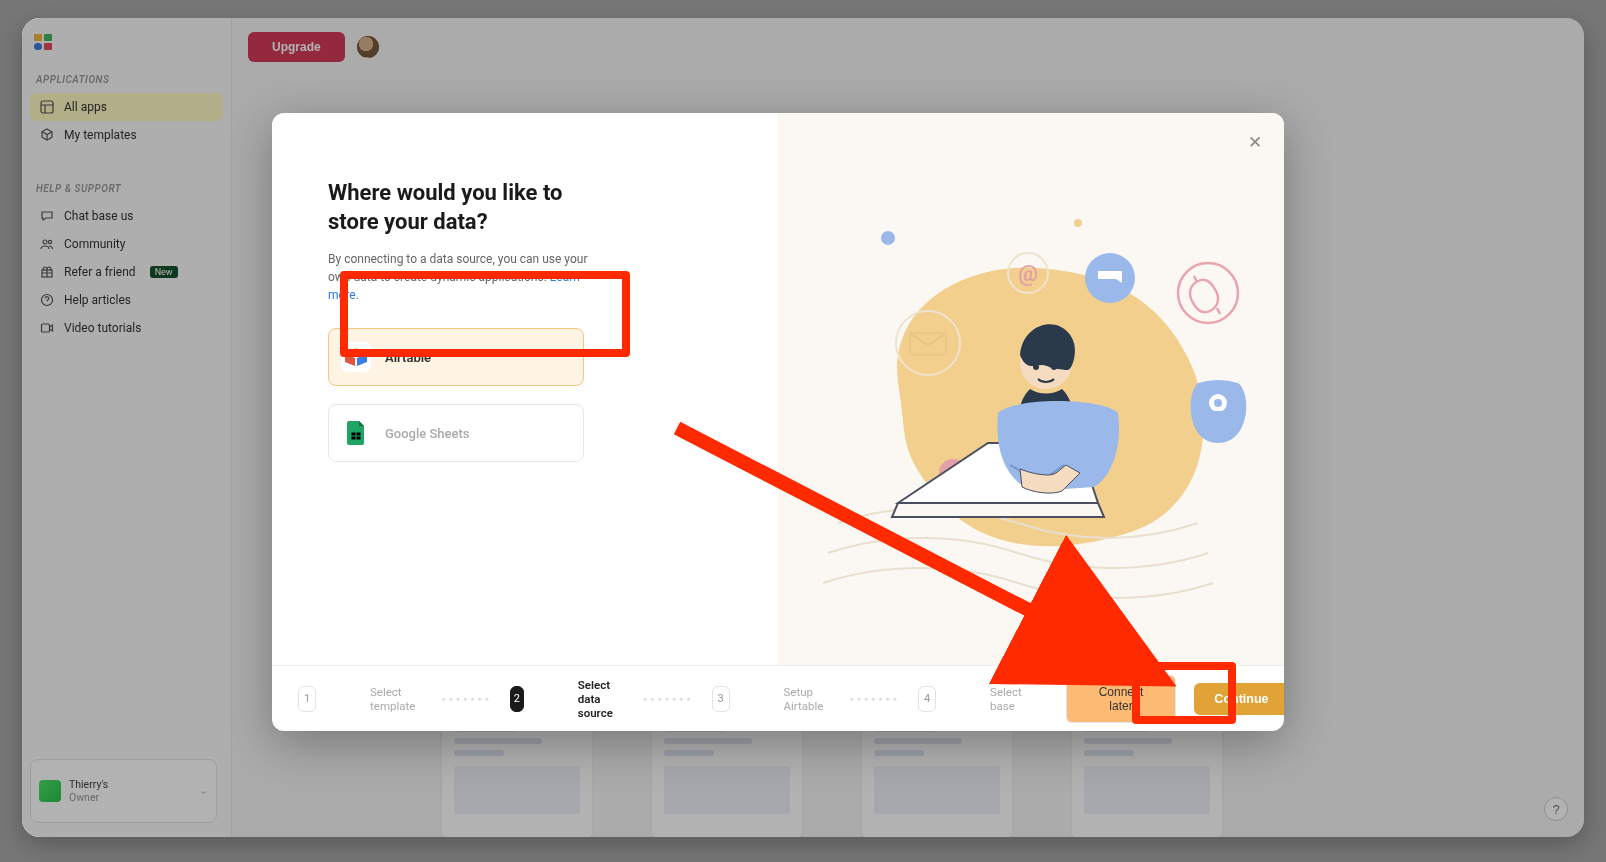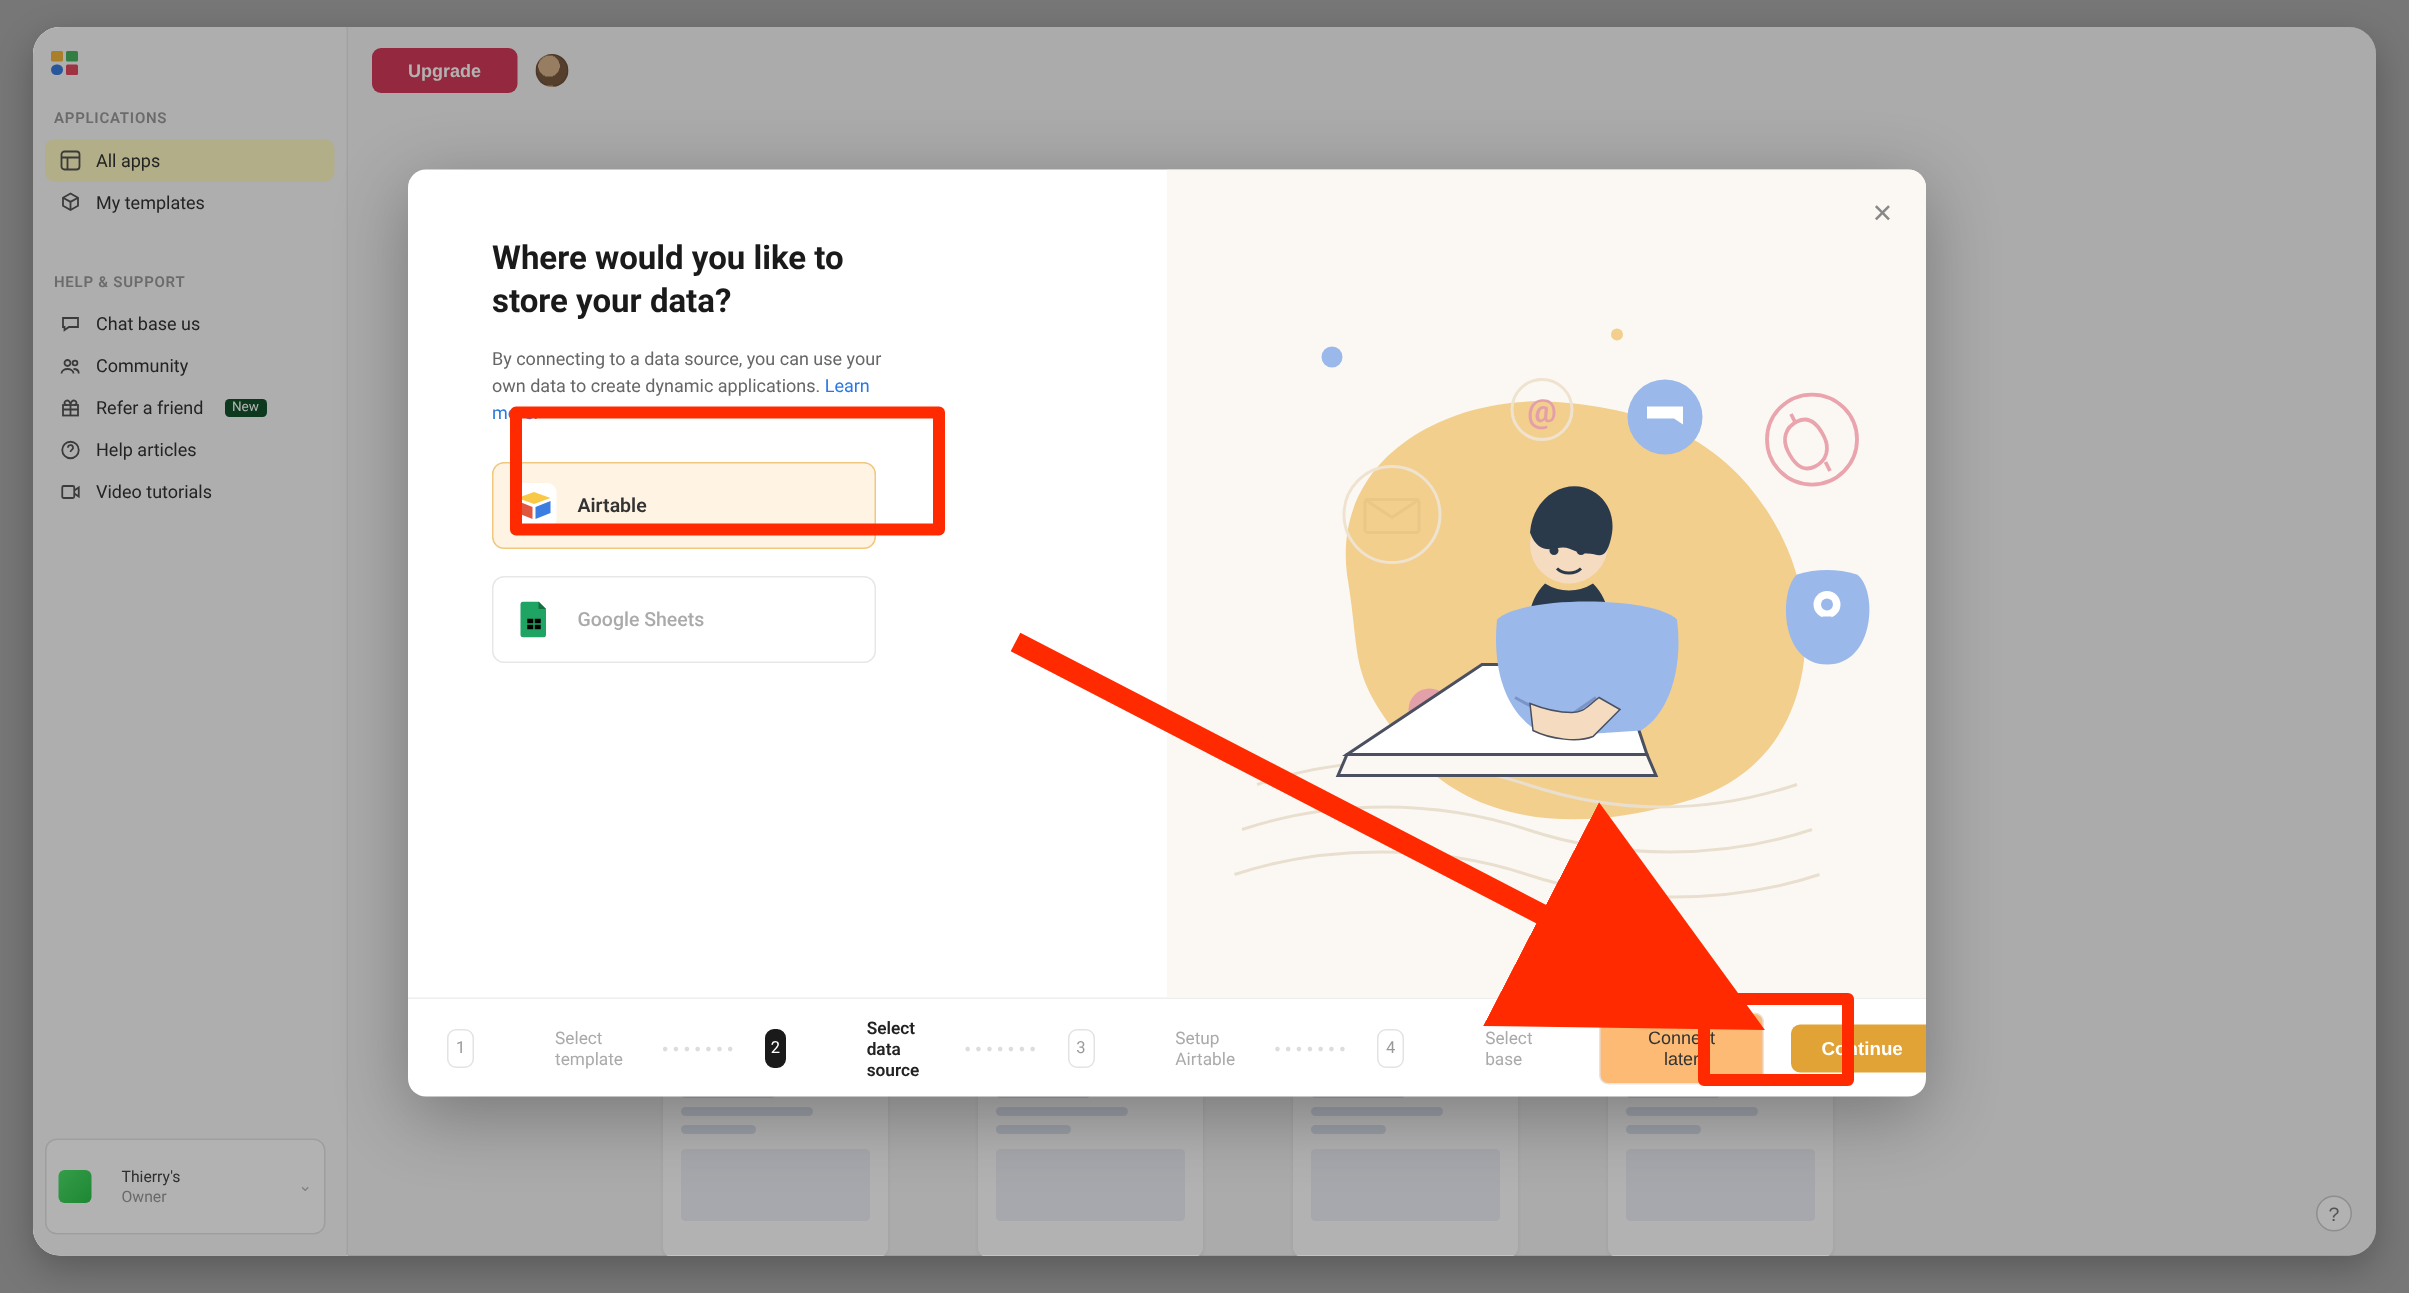--- a/index.html
+++ b/index.html
@@ -30,7 +30,7 @@
     padding:14px 8px;
   }
   .logo { margin:2px 0 20px 4px; }
-  .section-h { font-size:10px; color:#9a9a9a; letter-spacing:.5px; margin:12px 6px 8px; font-weight:600; }
+  .section-h { font-size:10px; color:#9a9a9a; letter-spacing:.5px; margin:12px 6px 8px; font-weight:600;font-style:italic; }
   .side-item {
     display:flex; align-items:center; gap:10px;
     padding:7px 10px; font-size:12px; color:#333; border-radius:6px;

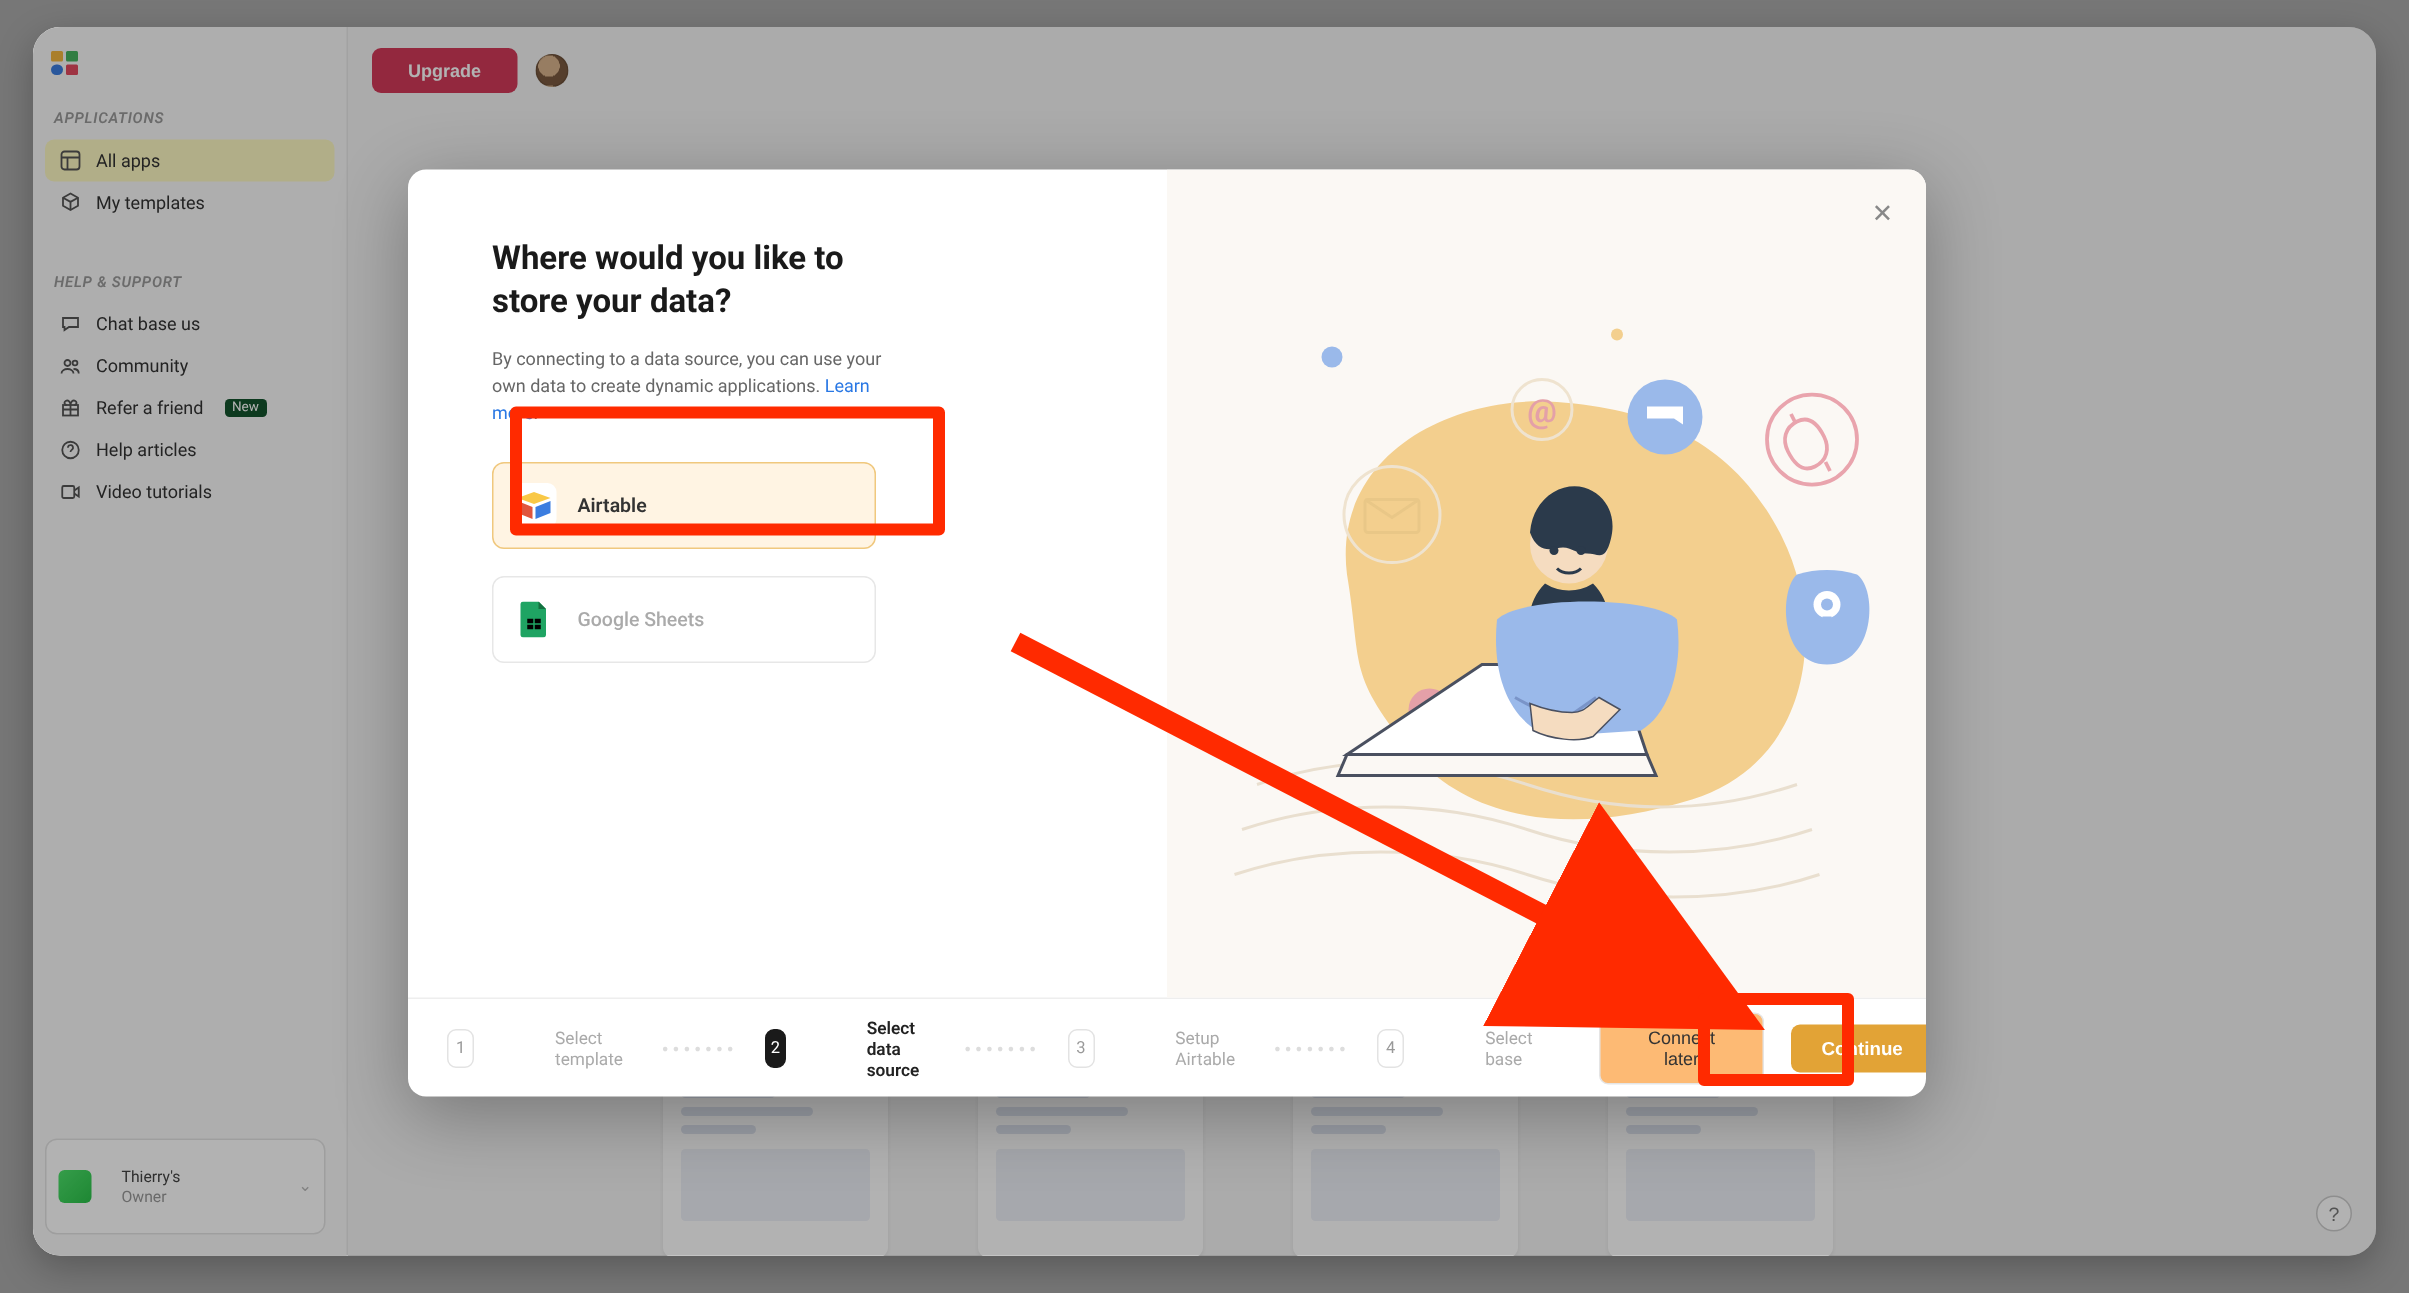--- a/index.html
+++ b/index.html
@@ -72,7 +72,7 @@
   .modal-body { flex:1; display:flex; }
   .left-pane { width:50%; padding:46px 56px 20px; }
   .right-pane { width:50%; background:#fbf8f4; position:relative; }
-  .modal h1 { font-size:22px; font-weight:700; color:#1a1a1a; line-height:1.3; max-width:280px; }
+  .modal h1 { font-size:22px; font-weight:700; color:#1a1a1a; line-height:1.3; max-width:280px;margin-top:20px; }
   .modal p.sub { font-size:12px; color:#666; line-height:1.5; margin-top:14px; max-width:260px; }
   .modal p.sub a { color:#2a78e4; text-decoration:none; }
 

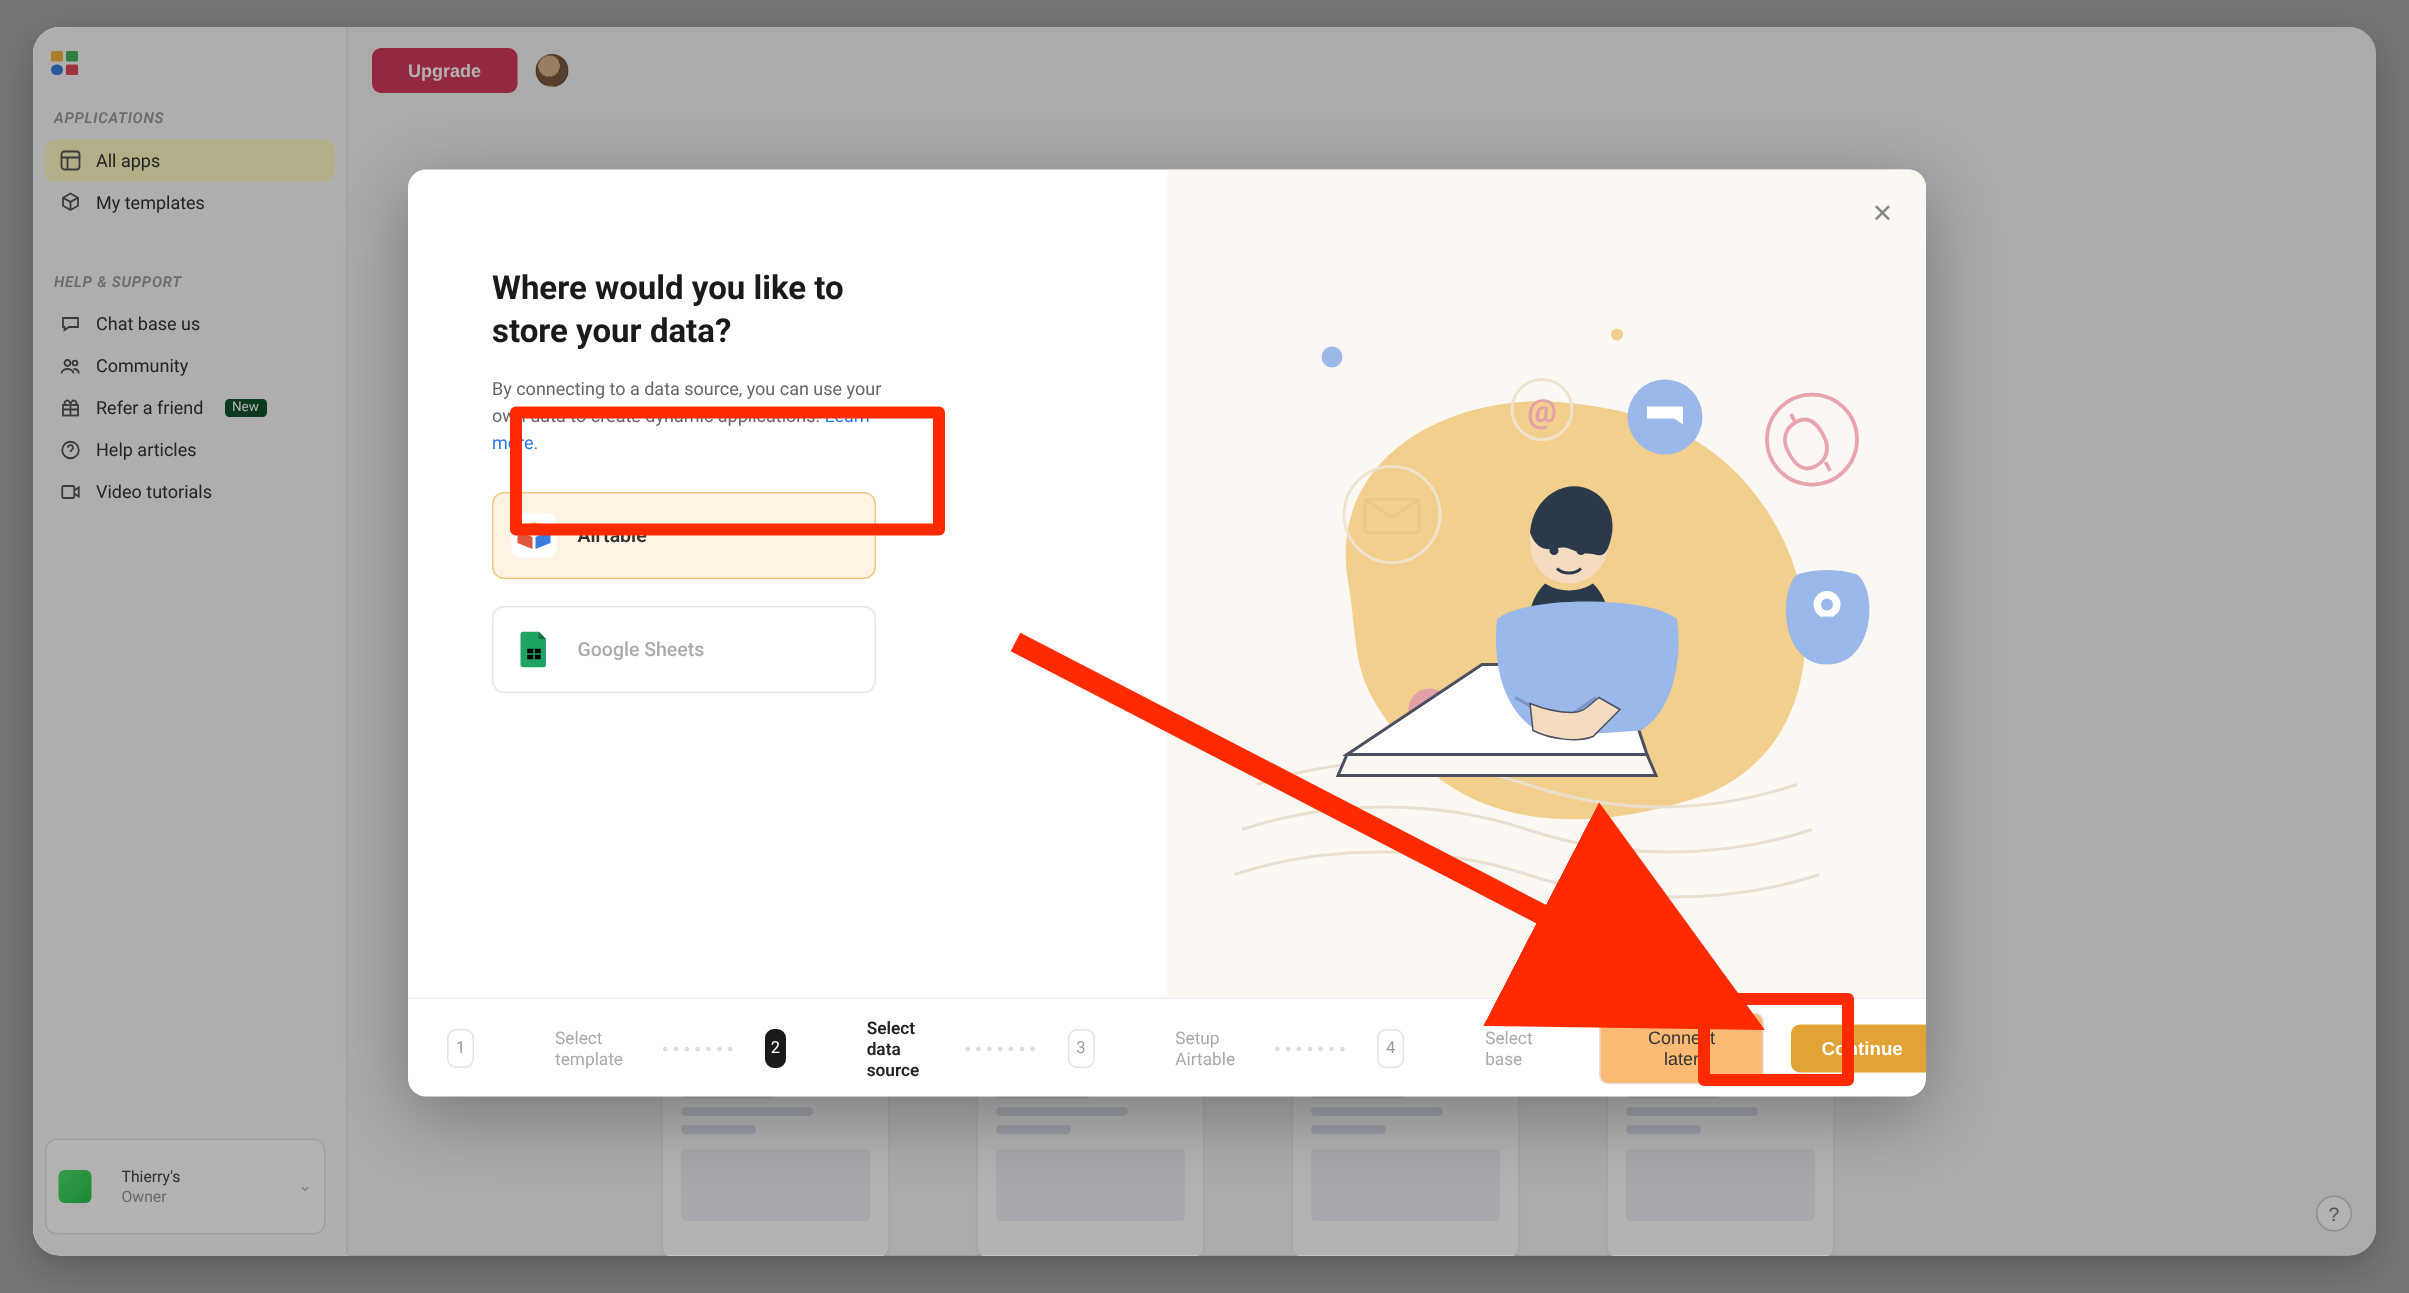--- a/index.html
+++ b/index.html
@@ -42,7 +42,7 @@
   .workspace {
     position:absolute; left:8px; right:14px; bottom:14px;
     border:1px solid #e3e3e3; border-radius:8px; padding:18px 8px;
-    display:flex; align-items:center; gap:20px; background:#fff;
+    display:flex; align-items:center; gap:8px; background:#fff;
   }
   .ws-sq { width:22px; height:22px; border-radius:4px;
     background:linear-gradient(135deg,#4de16a,#2bc24a); }

